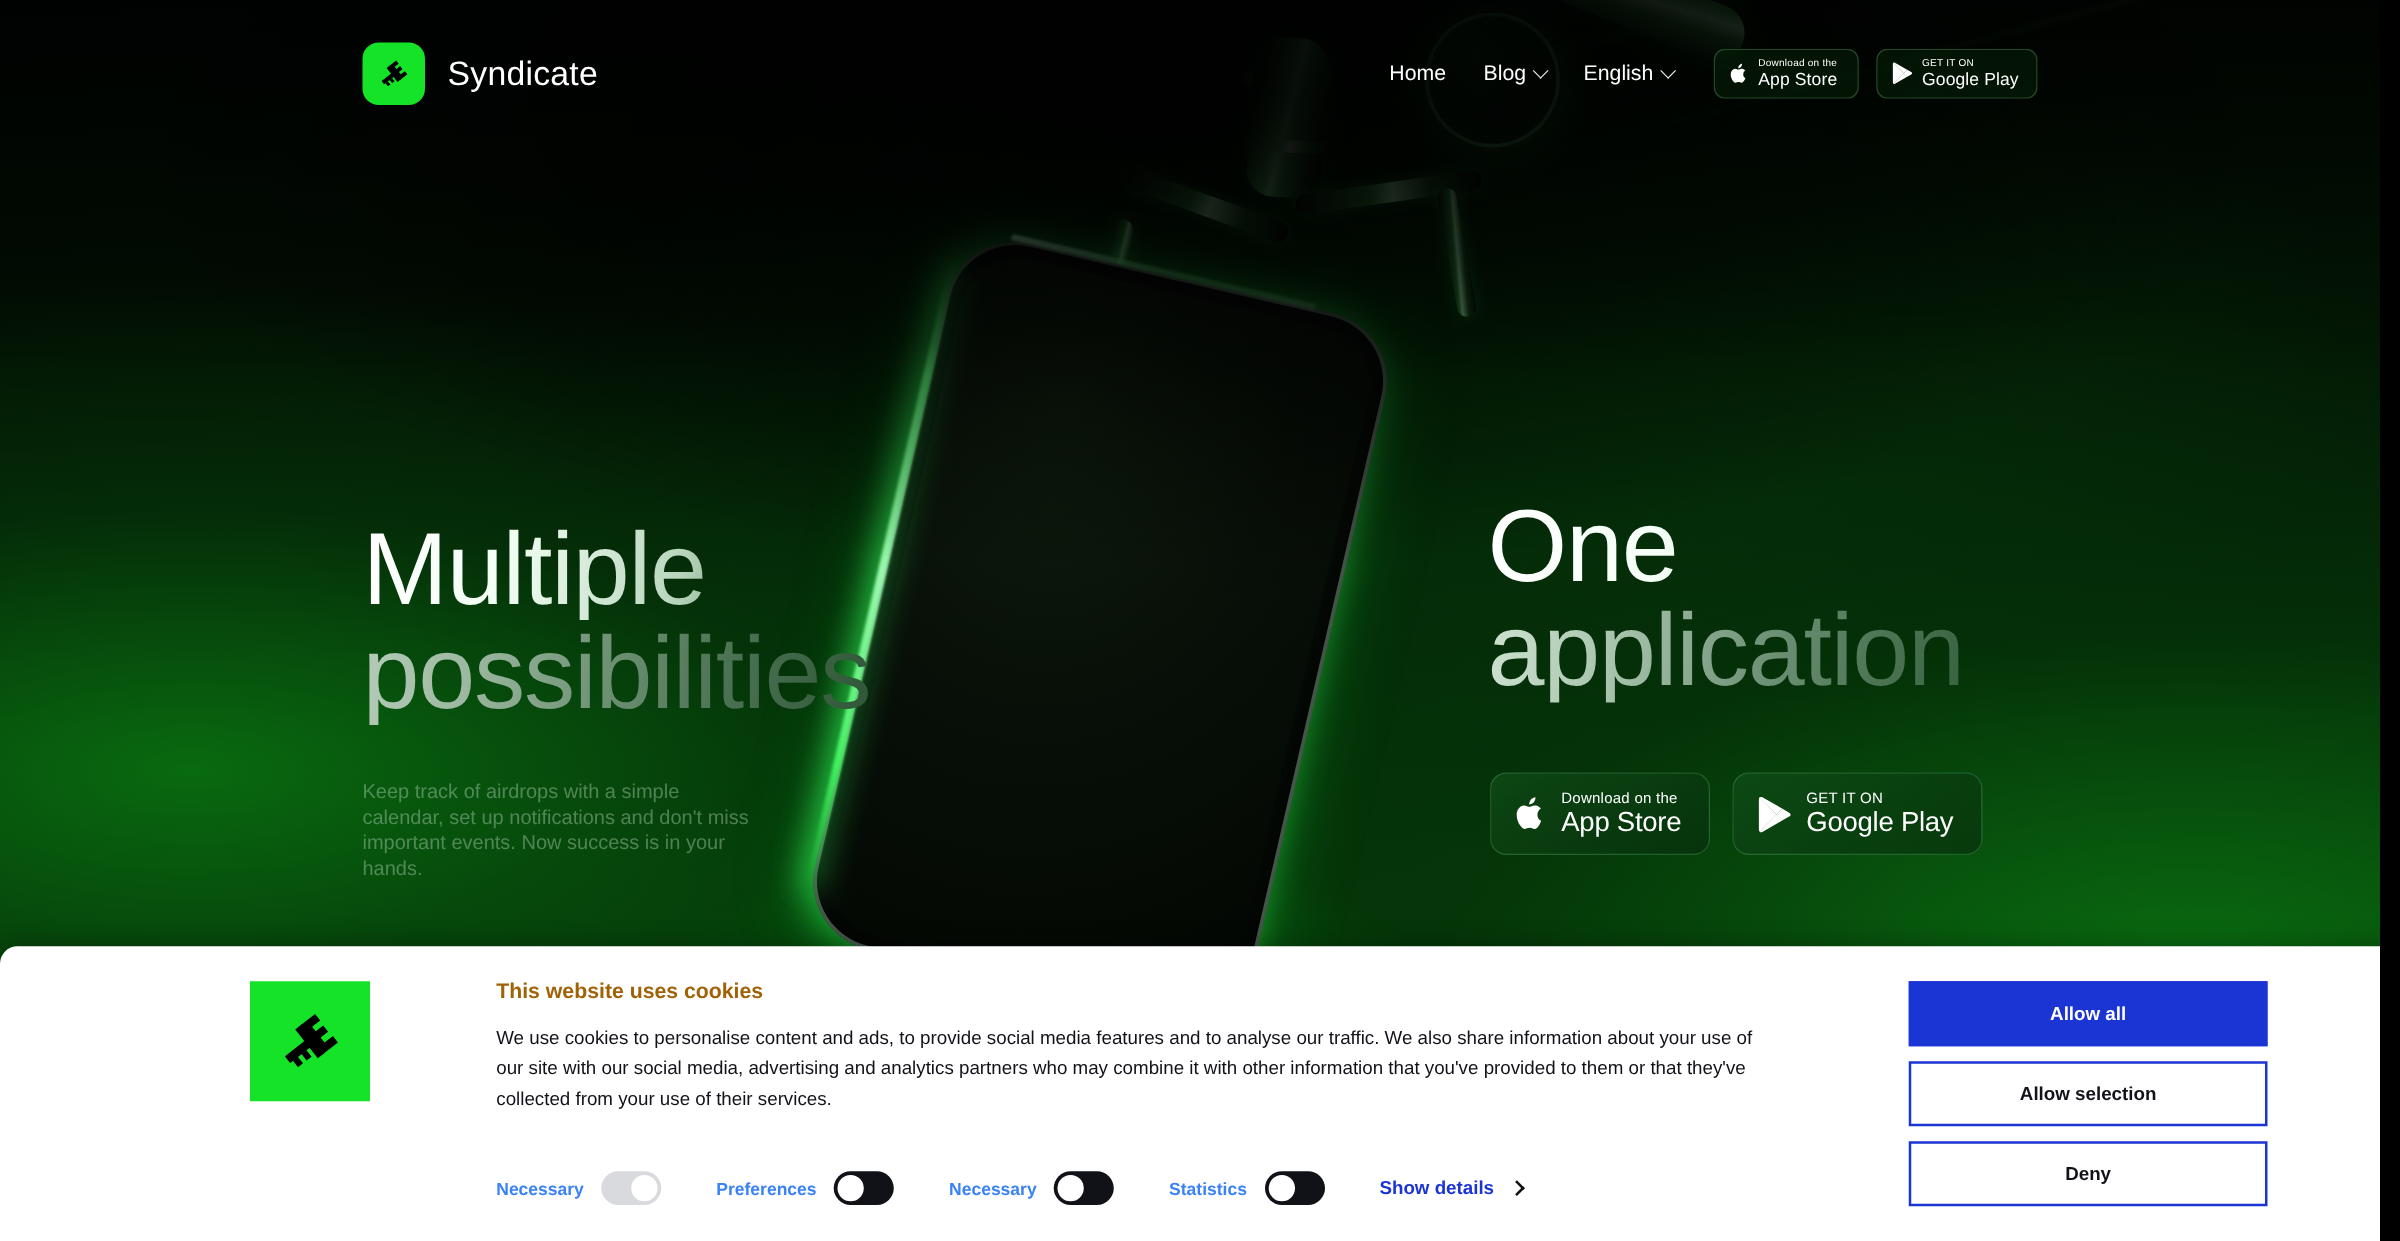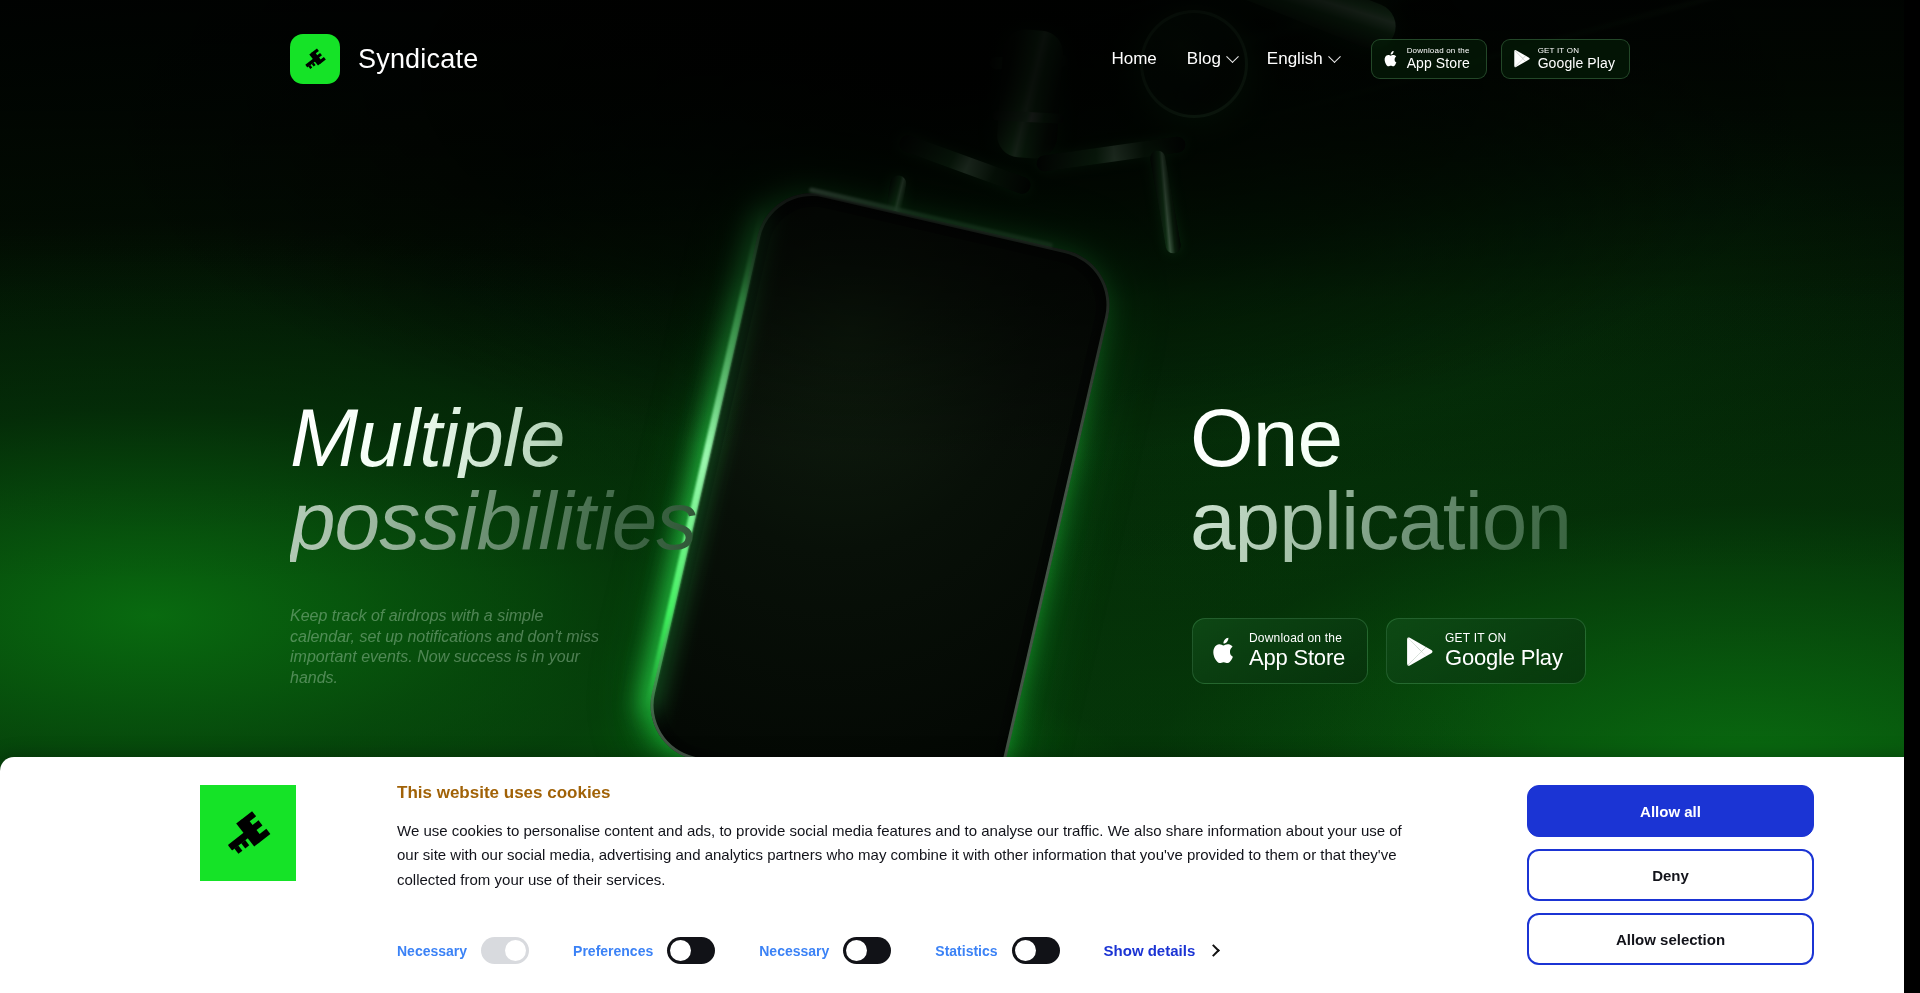--- a/index.html
+++ b/index.html
@@ -143,7 +143,7 @@
   .badge-big { color: #fff; font-size: 14px; font-weight: 500; letter-spacing: .1px; }
 
   
-  .hero-left { position: absolute; left: 290px; top: 398px; z-index: 30; font-style: italic; }
+  .hero-left { position: absolute; left: 290px; top: 416px; z-index: 30; }
   .hl-1 {
     font-size: 82px; font-weight: 400; line-height: 0.98; letter-spacing: -1px;
     background: linear-gradient(100deg, #ffffff 0%, #f2fff4 28%, #b9d6bd 62%, #4d7b54 88%, #2c5633 100%);

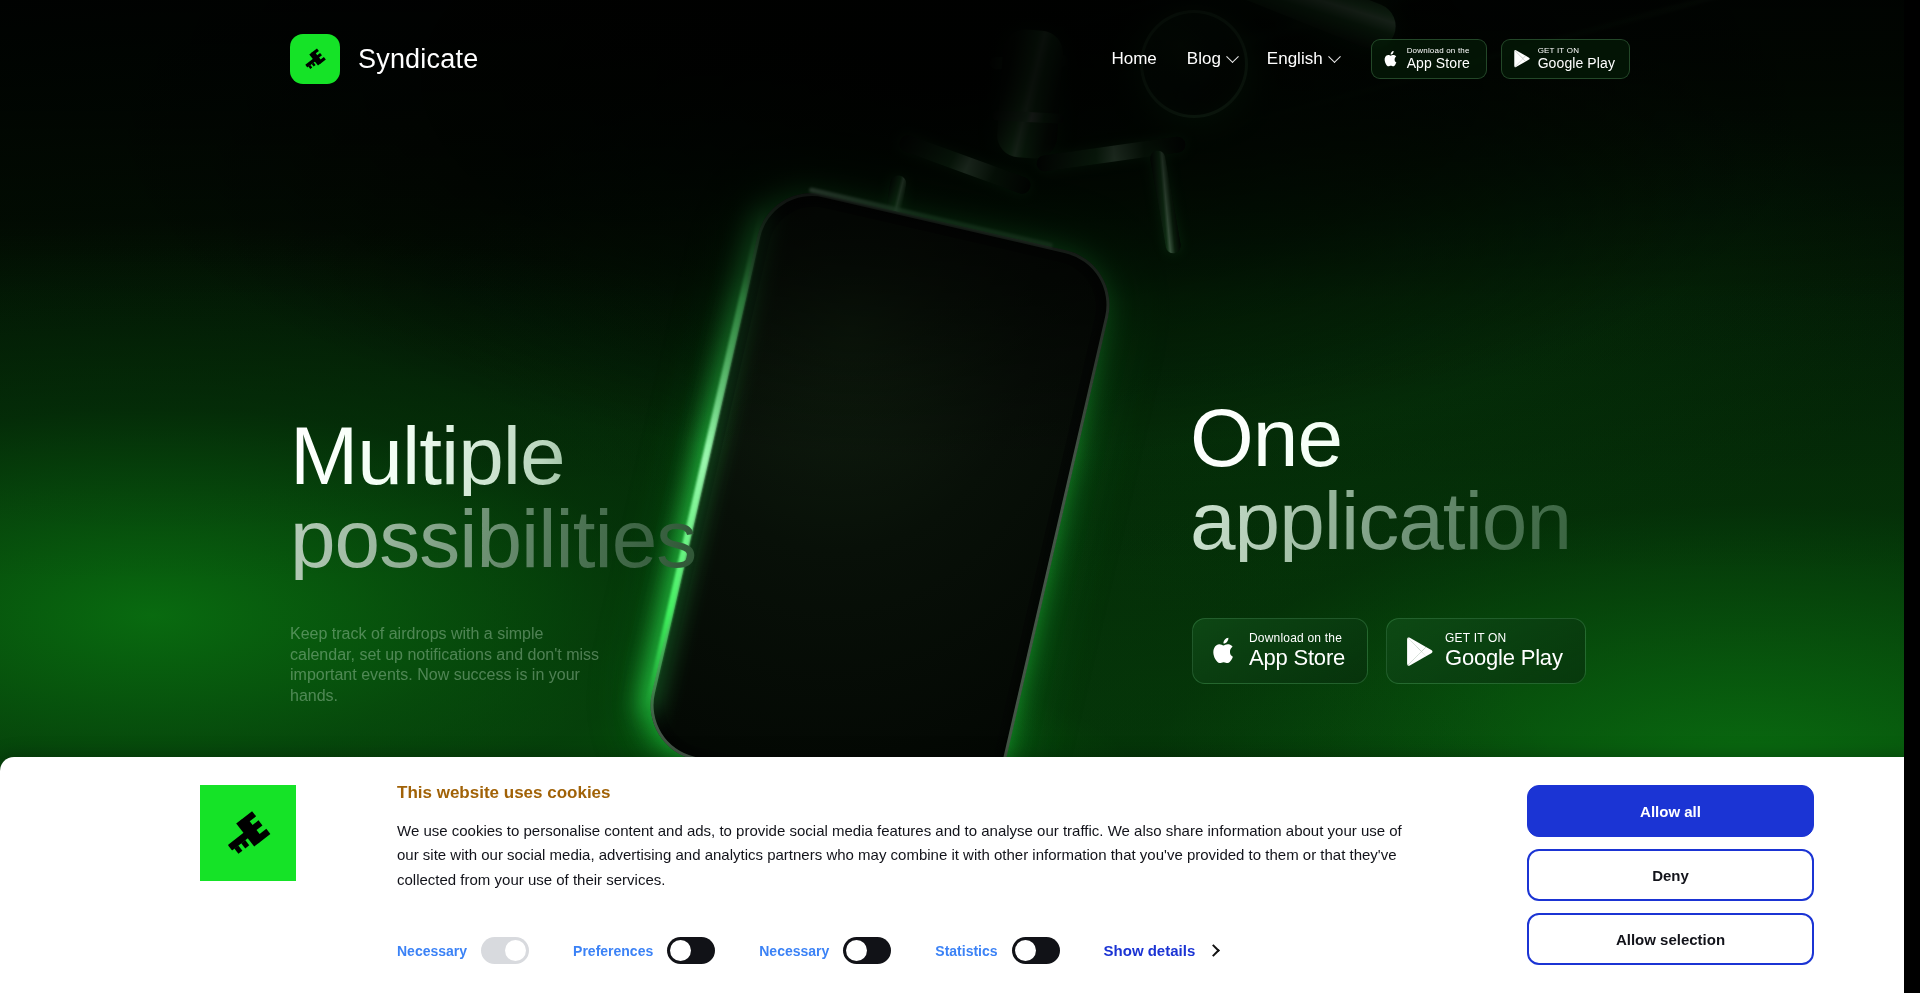--- a/index.html
+++ b/index.html
@@ -223,7 +223,7 @@
     display: flex; flex-direction: column; gap: 12px; width: 287px;
   }
   .ck-btn {
-    height: 52px; border-radius: 12px; font-size: 15px; font-weight: 700;
+    height: 52px; border-radius: 0; font-size: 15px; font-weight: 700;
     display: flex; align-items: center; justify-content: center; cursor: pointer;
   }
   .ck-btn.primary { background: #1b34d4; color: #fff; border: 1px solid #1b34d4; }

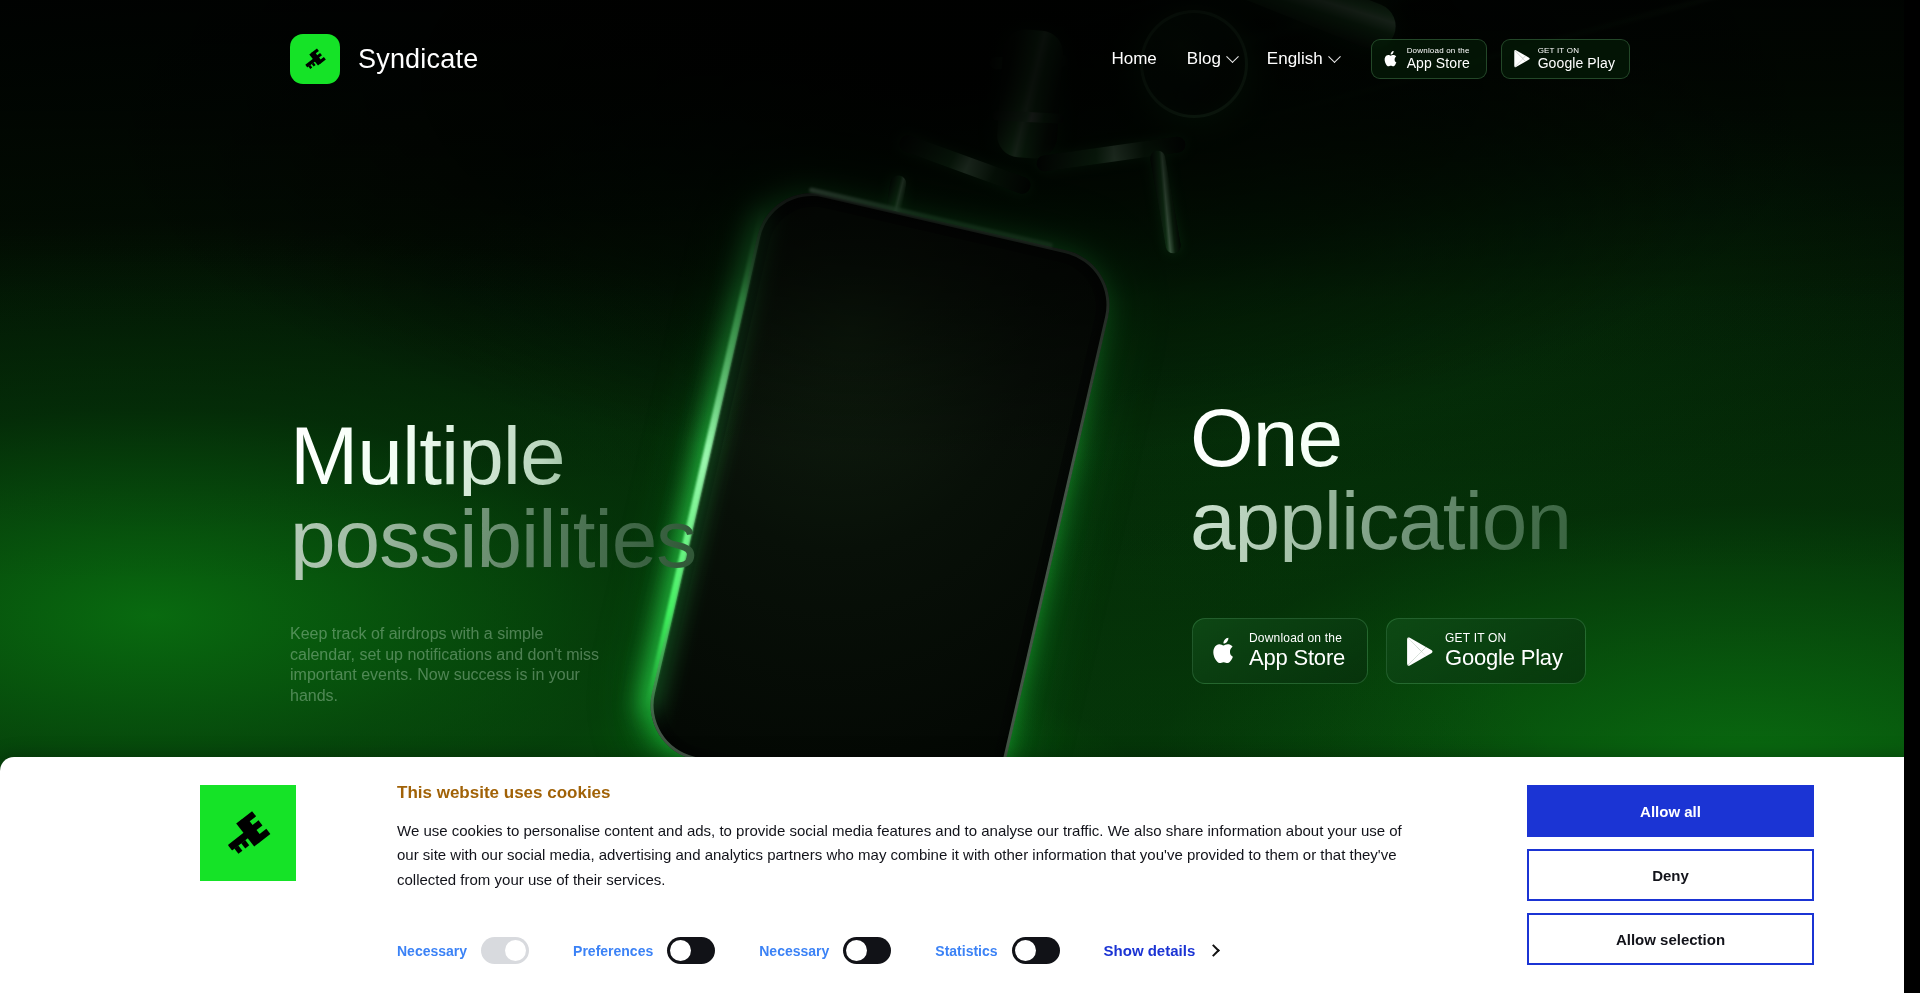--- a/index.html
+++ b/index.html
@@ -408,8 +408,8 @@
 
       <div class="ck-actions">
         <div class="ck-btn primary">Allow all</div>
+        <div class="ck-btn outline">Allow selection</div>
         <div class="ck-btn outline">Deny</div>
-        <div class="ck-btn outline">Allow selection</div>
       </div>
 
     </div>

